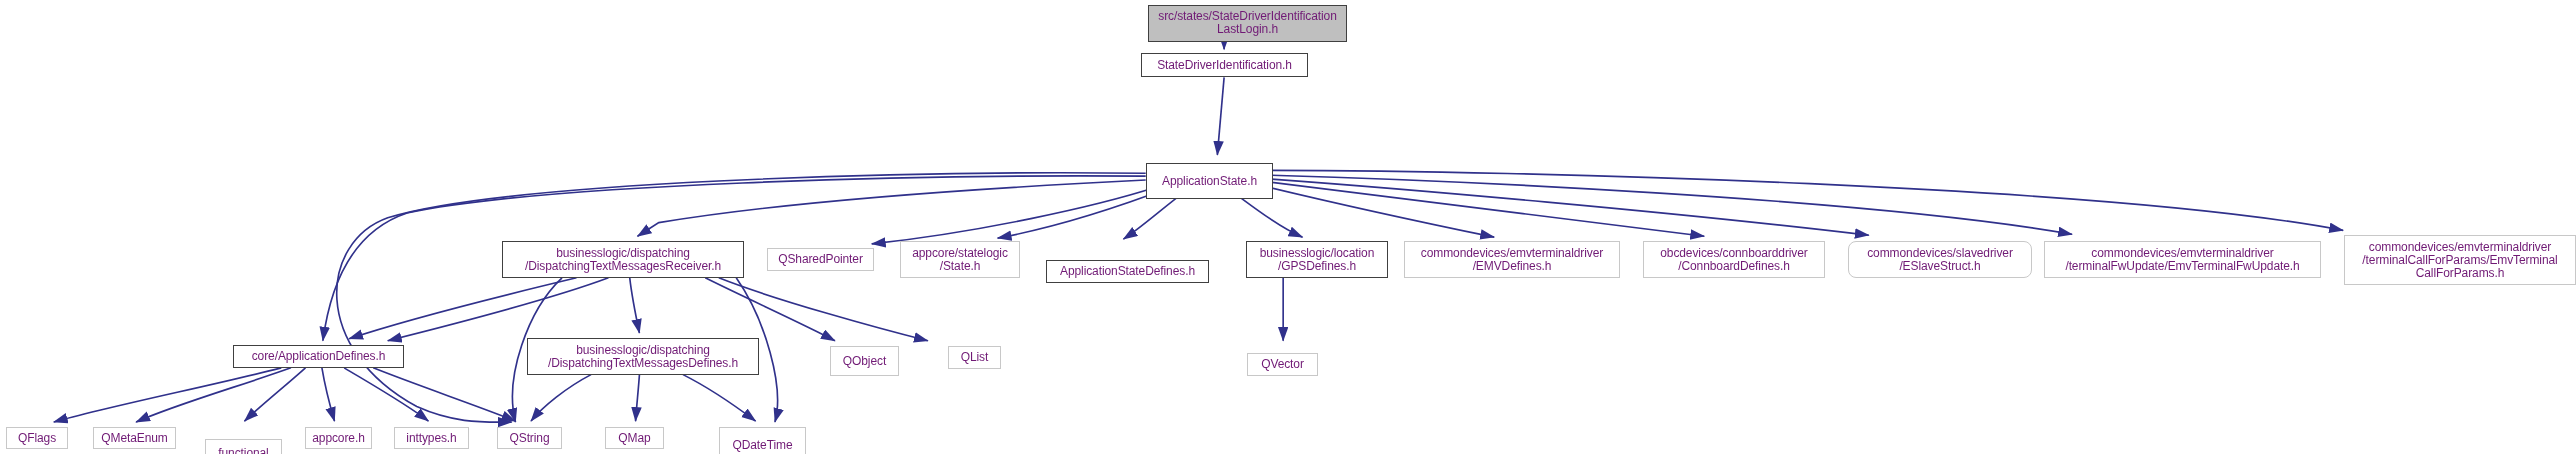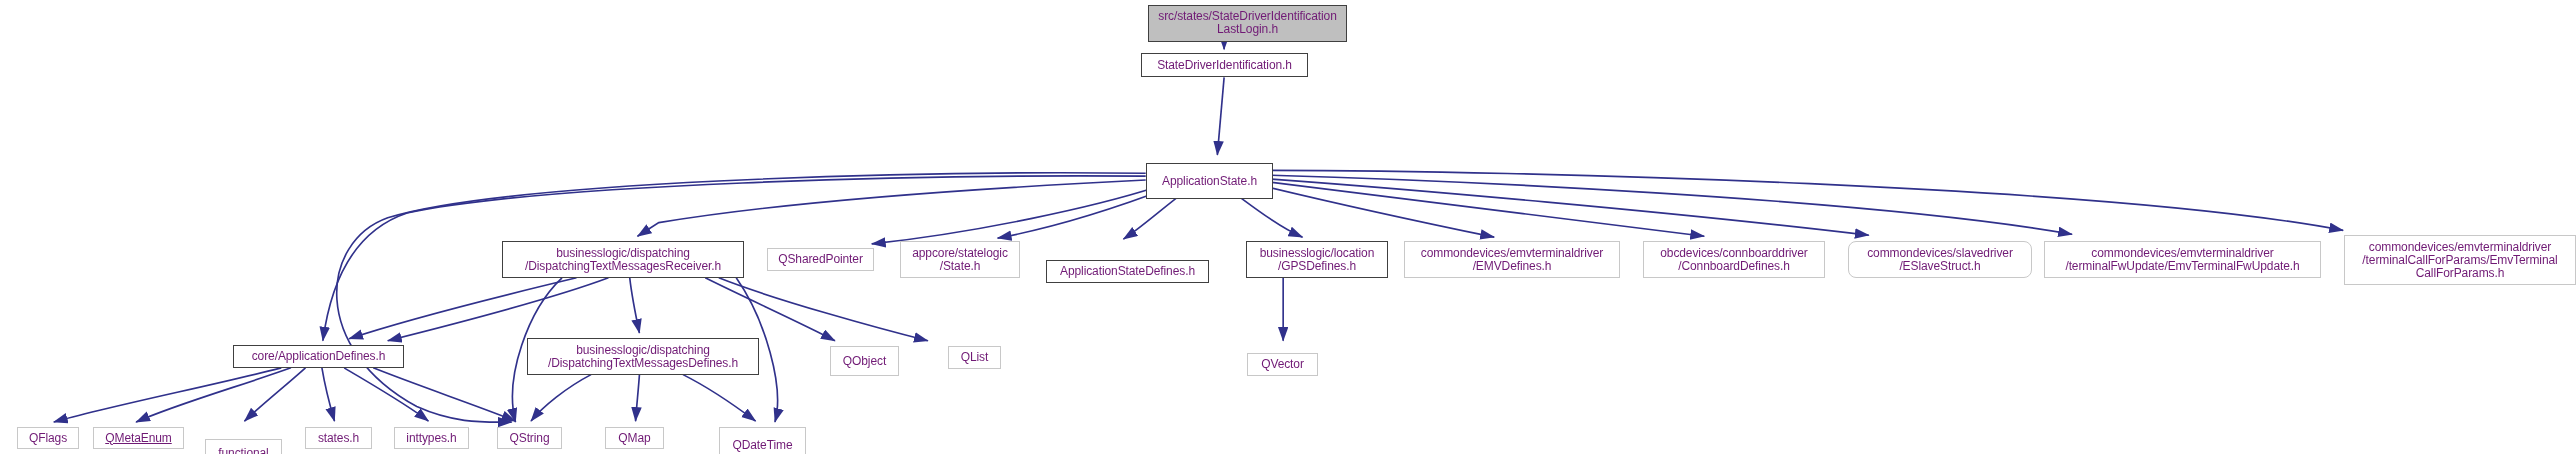--- a/index.html
+++ b/index.html
@@ -111,7 +111,7 @@
       <div class="node light" style="left: 830px; top: 346px; width: 69px; height: 30px;"><span class="node-label">QObject</span></div>
       <div class="node light" style="left: 922px; top: 346px; width: 53px; height: 23px; margin-left: 26px;"><span class="node-label">QList</span></div>
       <div class="node light" style="left: 1247px; top: 353px; width: 71px; height: 23px;"><span class="node-label">QVector</span></div>
-      <div class="node light" style="left: 17px; top: 427px; width: 62px; height: 22px;"><span class="node-label">QFlags</span></div>
+      <div class="node light" style="left: 6px; top: 427px; width: 62px; height: 22px;"><span class="node-label">QFlags</span></div>
       <div class="node light" style="left: 93px; top: 427px; width: 91px; height: 22px; text-decoration: underline;"><span class="node-label">QMetaEnum</span></div>
       <div class="node light" style="left: 205px; top: 439px; width: 77px; height: 29px;"><span class="node-label">functional</span></div>
       <div class="node light" style="left: 305px; top: 427px; width: 67px; height: 22px;"><span class="node-label">states.h</span></div>

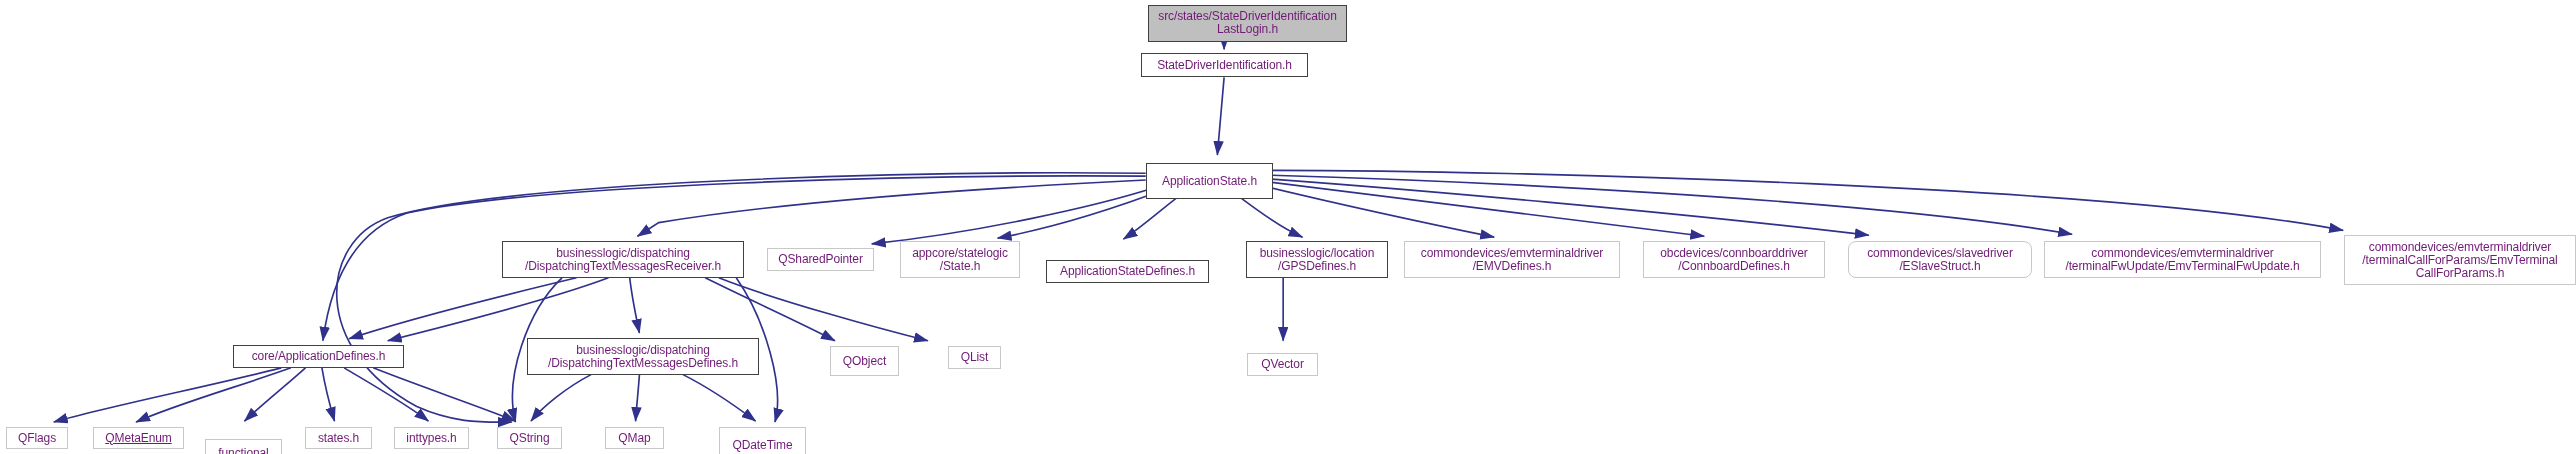--- a/index.html
+++ b/index.html
@@ -112,7 +112,7 @@
       <div class="node light" style="left: 922px; top: 346px; width: 53px; height: 23px; margin-left: 26px;"><span class="node-label">QList</span></div>
       <div class="node light" style="left: 1247px; top: 353px; width: 71px; height: 23px;"><span class="node-label">QVector</span></div>
       <div class="node light" style="left: 6px; top: 427px; width: 62px; height: 22px;"><span class="node-label">QFlags</span></div>
-      <div class="node light" style="left: 93px; top: 427px; width: 91px; height: 22px; text-decoration: underline;"><span class="node-label">QMetaEnum</span></div>
+      <div class="node light" style="left: 93px; top: 427px; width: 83px; height: 22px;"><span class="node-label">QMetaEnum</span></div>
       <div class="node light" style="left: 205px; top: 439px; width: 77px; height: 29px;"><span class="node-label">functional</span></div>
       <div class="node light" style="left: 305px; top: 427px; width: 67px; height: 22px;"><span class="node-label">states.h</span></div>
       <div class="node light" style="left: 394px; top: 427px; width: 75px; height: 22px;"><span class="node-label">inttypes.h</span></div>

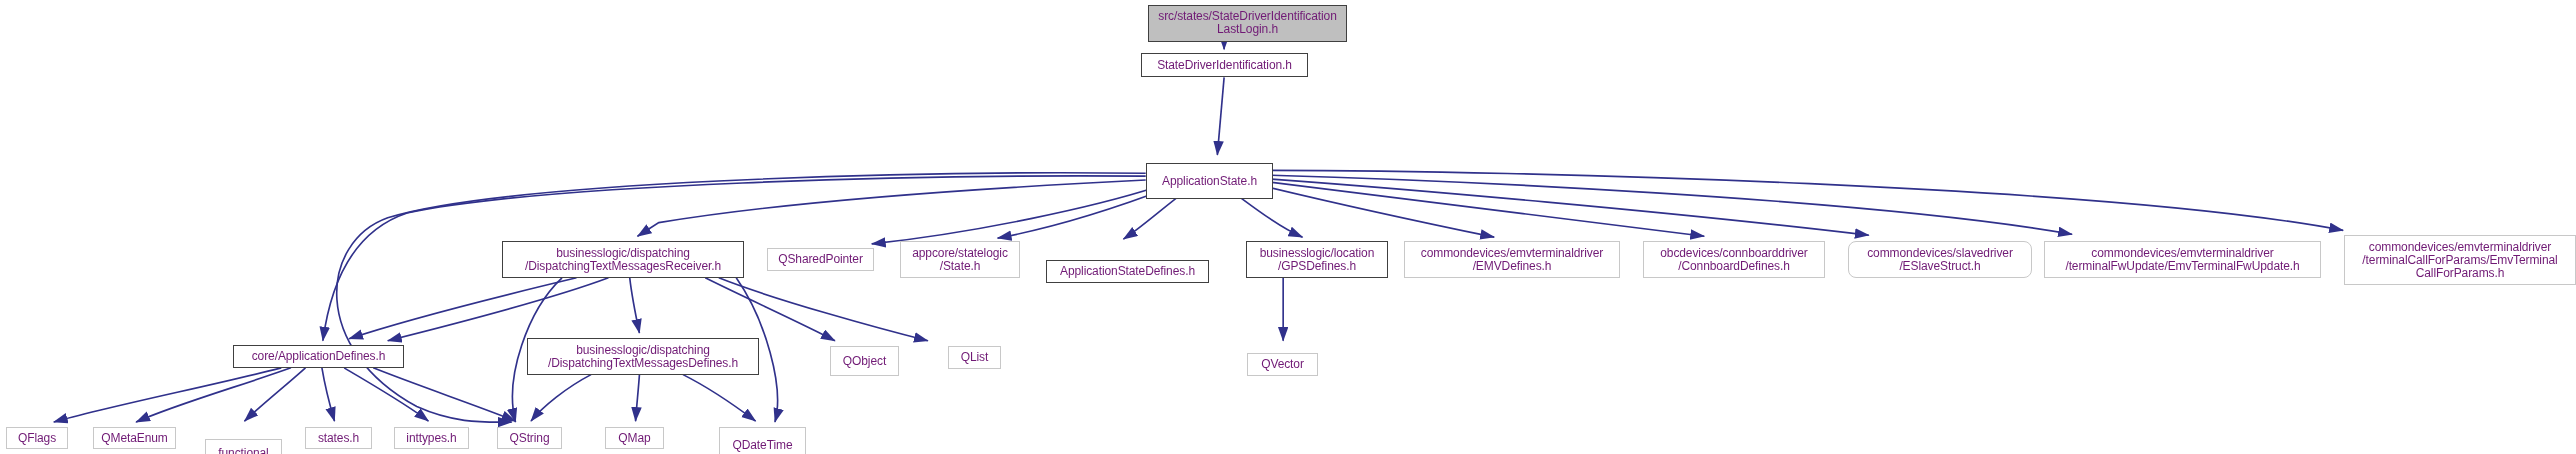--- a/index.html
+++ b/index.html
@@ -114,7 +114,7 @@
       <div class="node light" style="left: 6px; top: 427px; width: 62px; height: 22px;"><span class="node-label">QFlags</span></div>
       <div class="node light" style="left: 93px; top: 427px; width: 83px; height: 22px;"><span class="node-label">QMetaEnum</span></div>
       <div class="node light" style="left: 205px; top: 439px; width: 77px; height: 29px;"><span class="node-label">functional</span></div>
-      <div class="node light" style="left: 305px; top: 427px; width: 67px; height: 22px;"><span class="node-label">states.h</span></div>
+      <div class="node light" style="left: 305px; top: 427px; width: 67px; height: 22px;"><span class="node-label">appcore.h</span></div>
       <div class="node light" style="left: 394px; top: 427px; width: 75px; height: 22px;"><span class="node-label">inttypes.h</span></div>
       <div class="node light" style="left: 497px; top: 427px; width: 65px; height: 22px;"><span class="node-label">QString</span></div>
       <div class="node light" style="left: 605px; top: 427px; width: 59px; height: 22px;"><span class="node-label">QMap</span></div>

